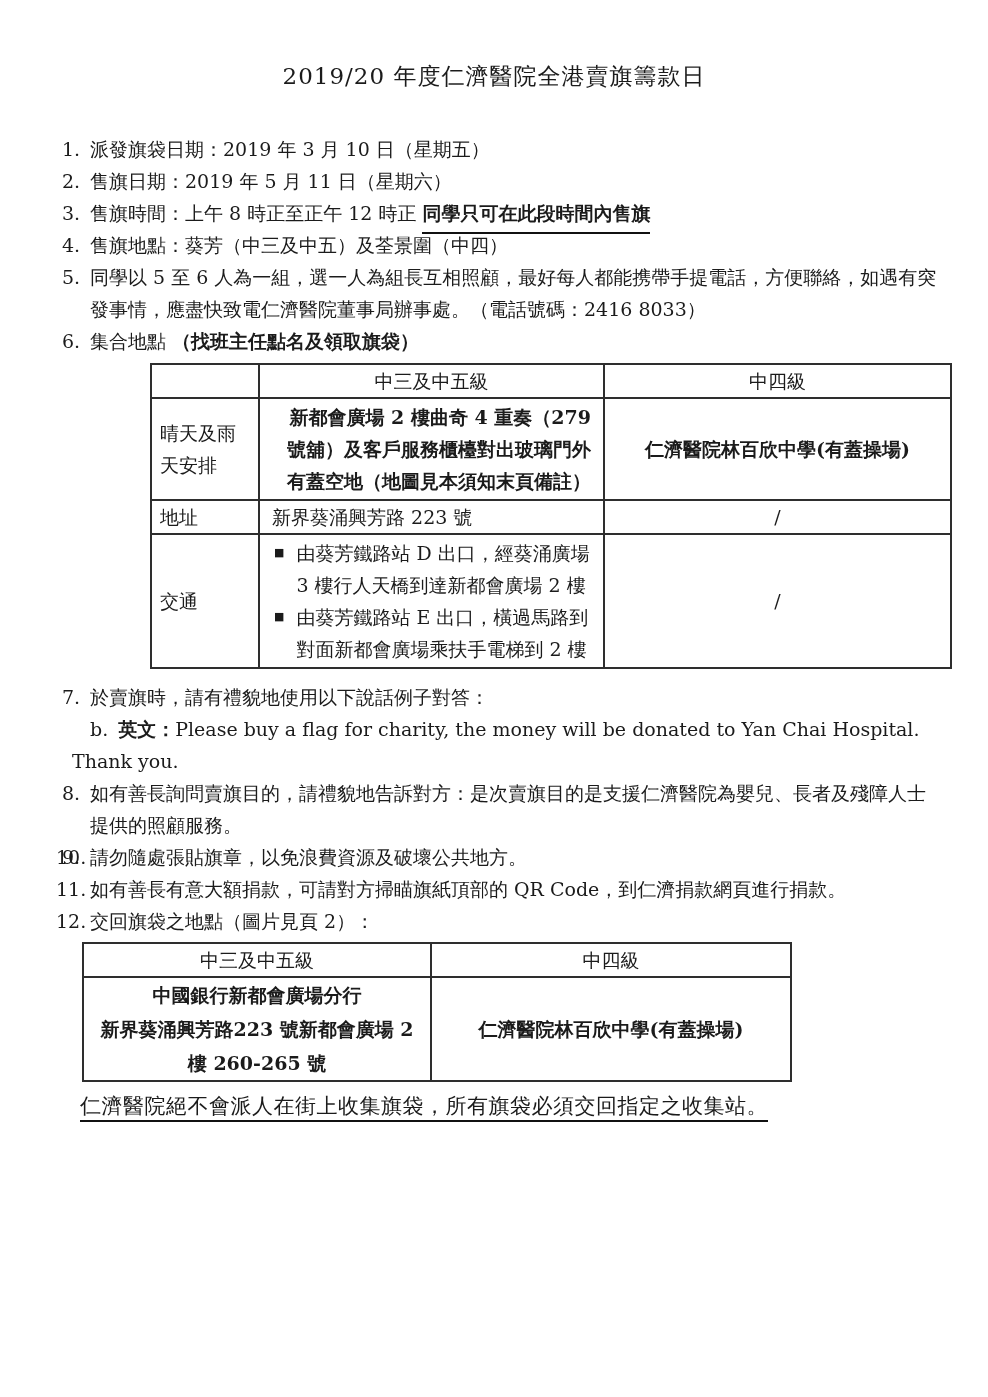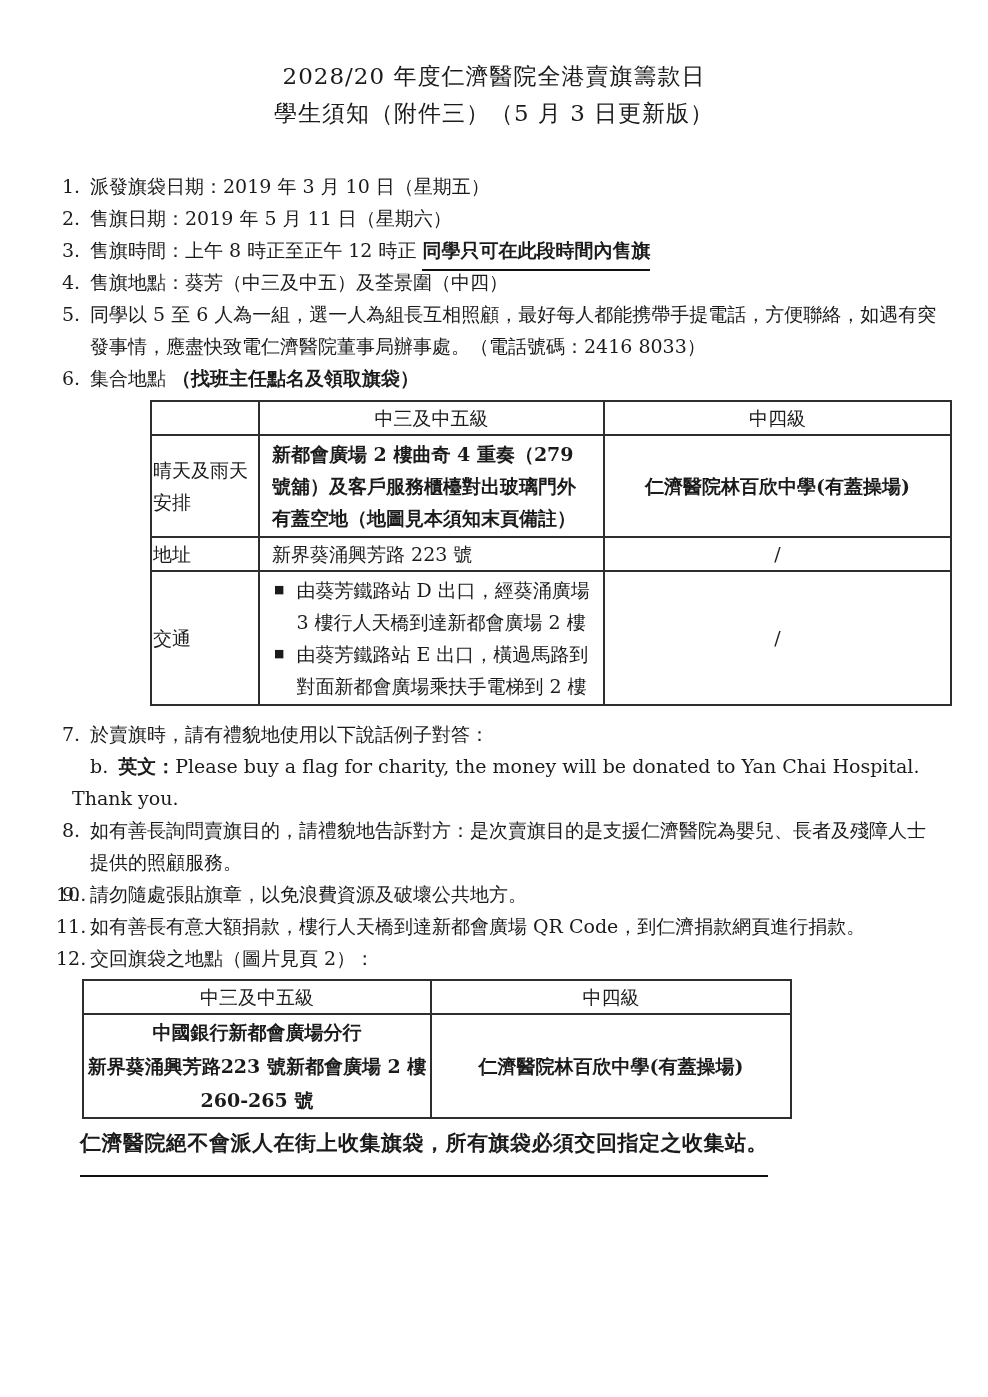--- a/index.html
+++ b/index.html
@@ -51,7 +51,7 @@
 
 <div class="page">
 
-  <div class="title">2028/20 年度仁濟醫院全港賣旗籌款日</div>
+  <div class="title">2019/20 年度仁濟醫院全港賣旗籌款日</div>
   <div class="title">學生須知（附件三）（5 月 3 日更新版）</div>
 
   <div class="list">

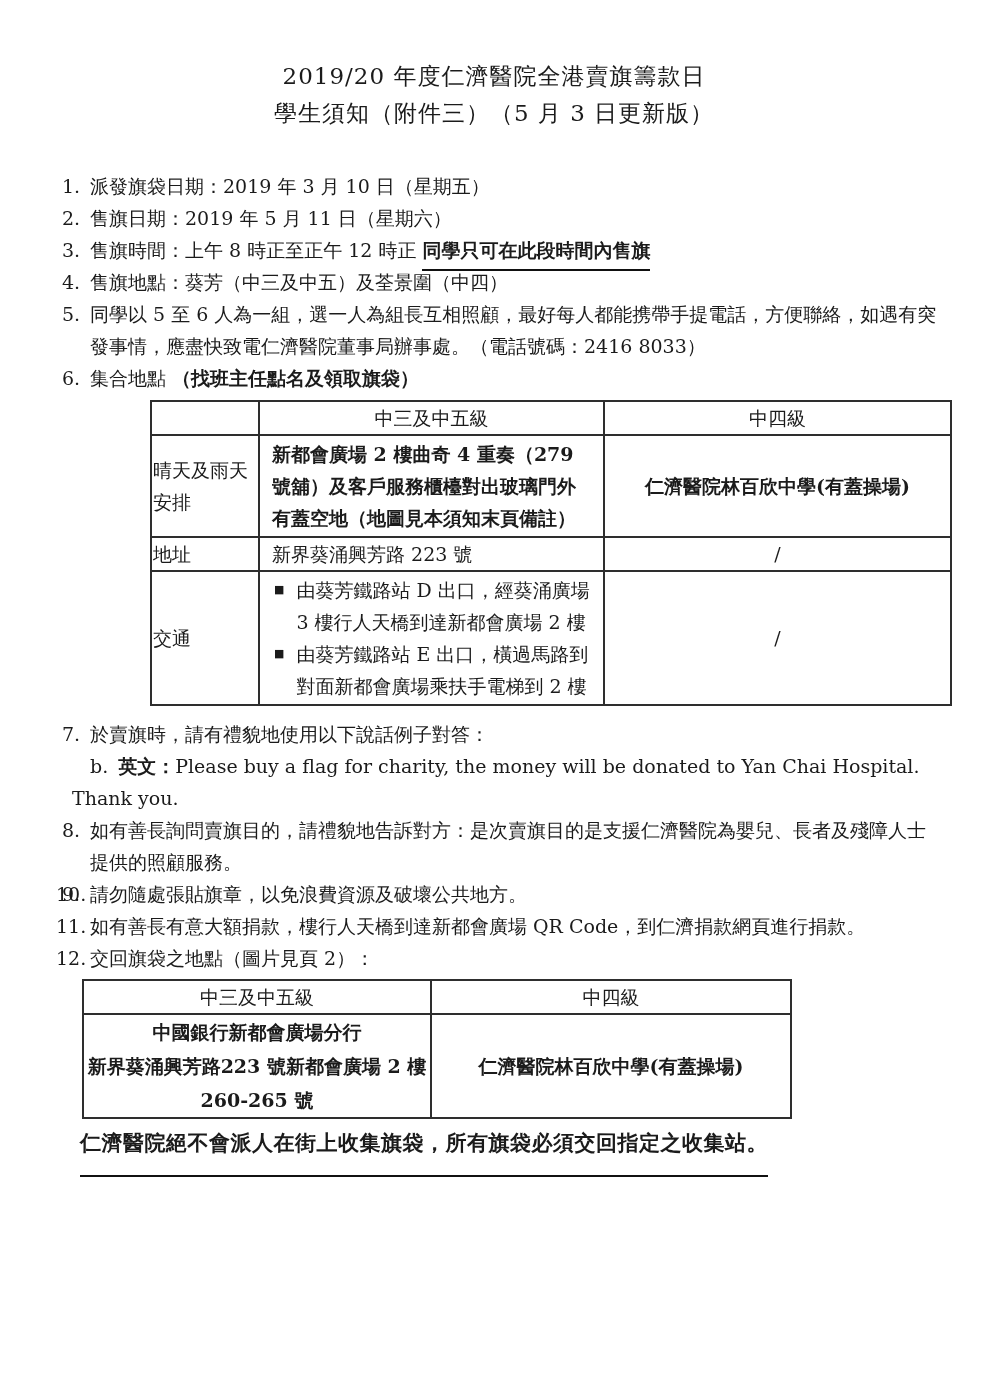--- a/index.html
+++ b/index.html
@@ -52,7 +52,6 @@
 <div class="page">
 
   <div class="title">2019/20 年度仁濟醫院全港賣旗籌款日</div>
-  <div class="title">學生須知（附件三）（5 月 3 日更新版）</div>
 
   <div class="list">
 

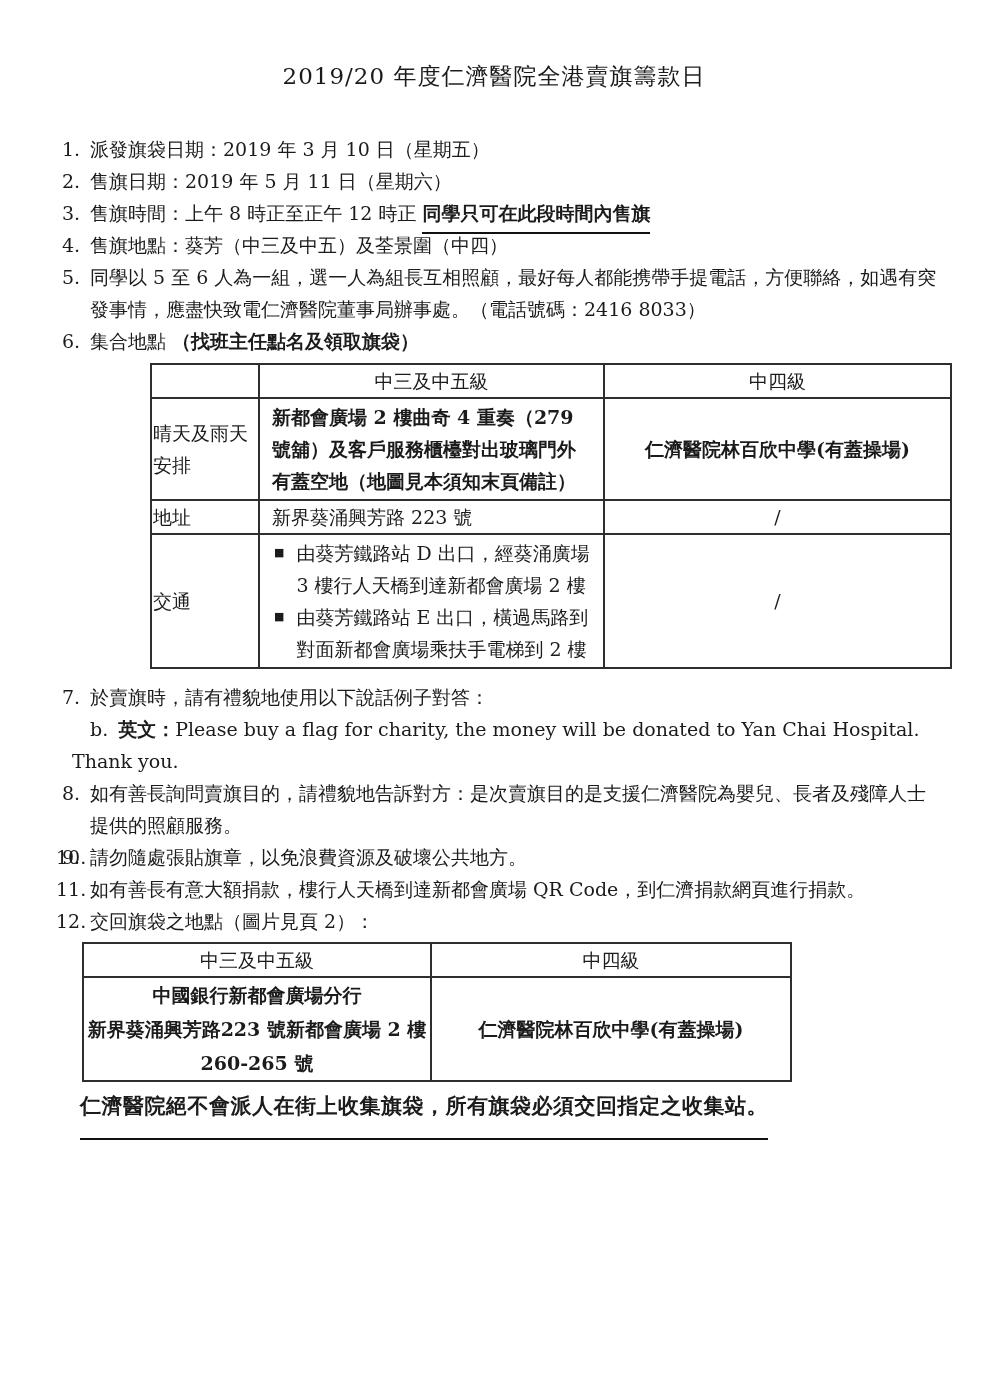--- a/index.html
+++ b/index.html
@@ -27,7 +27,7 @@
   .sublabel{ margin-left:18px; margin-right:10px; }
   
   table{ border-collapse:collapse; table-layout:fixed; }
-  td,th{ border:2px solid #2e2e2e; box-sizing:border-box; vertical-align:middle; font-weight:normal; padding:0 1px; }
+  td,th{ border:2px solid #2e2e2e; box-sizing:border-box; vertical-align:middle; font-weight:normal; padding:0 8px; }
   .t1{ margin:6px 0 12px 88px; width:800px; }
   .t1 col.c1{ width:108px; } .t1 col.c2{ width:345px; } .t1 col.c3{ width:347px; }
   .t1 th{ height:33px; text-align:center; }

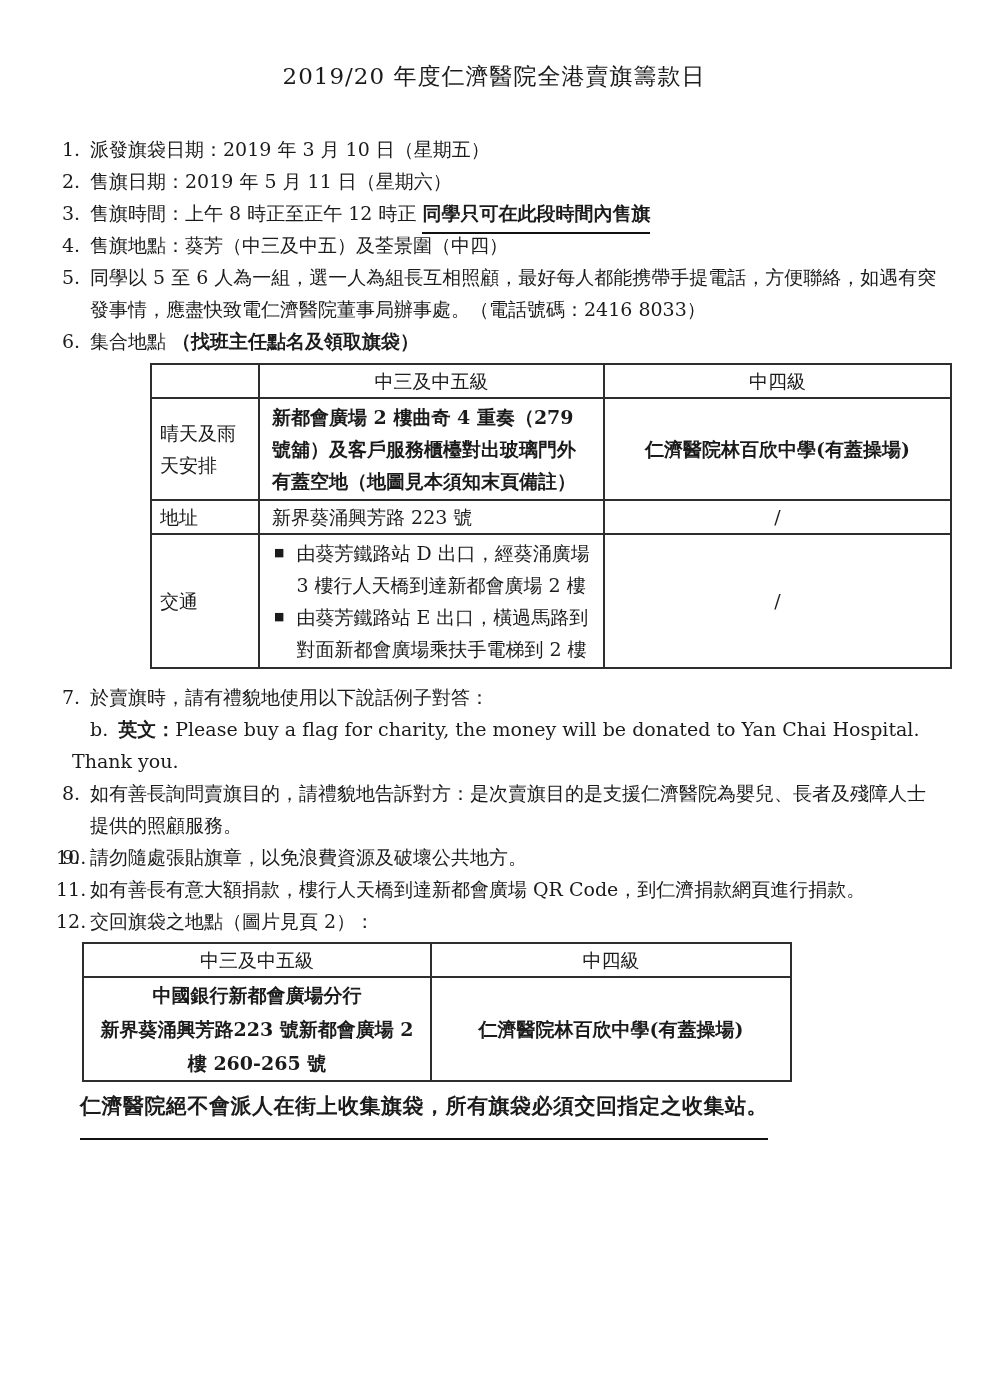--- a/index.html
+++ b/index.html
@@ -32,7 +32,7 @@
   .t1 col.c1{ width:108px; } .t1 col.c2{ width:345px; } .t1 col.c3{ width:347px; }
   .t1 th{ height:33px; text-align:center; }
   .t1 .rowlabel{ text-align:left;margin-left:43px; }
-  .t1 .arrangement-cell{ height:100px; font-weight:bold; padding:2px 12px; }
+  .t1 .arrangement-cell{ height:100px; font-weight:bold; padding:2px 12px;text-align:right; }
   .t1 .school-cell{ text-align:center; font-weight:bold; }
   .t1 .addr-cell{ height:34px; padding-left:12px; }
   .t1 .slash-cell{ text-align:center; }

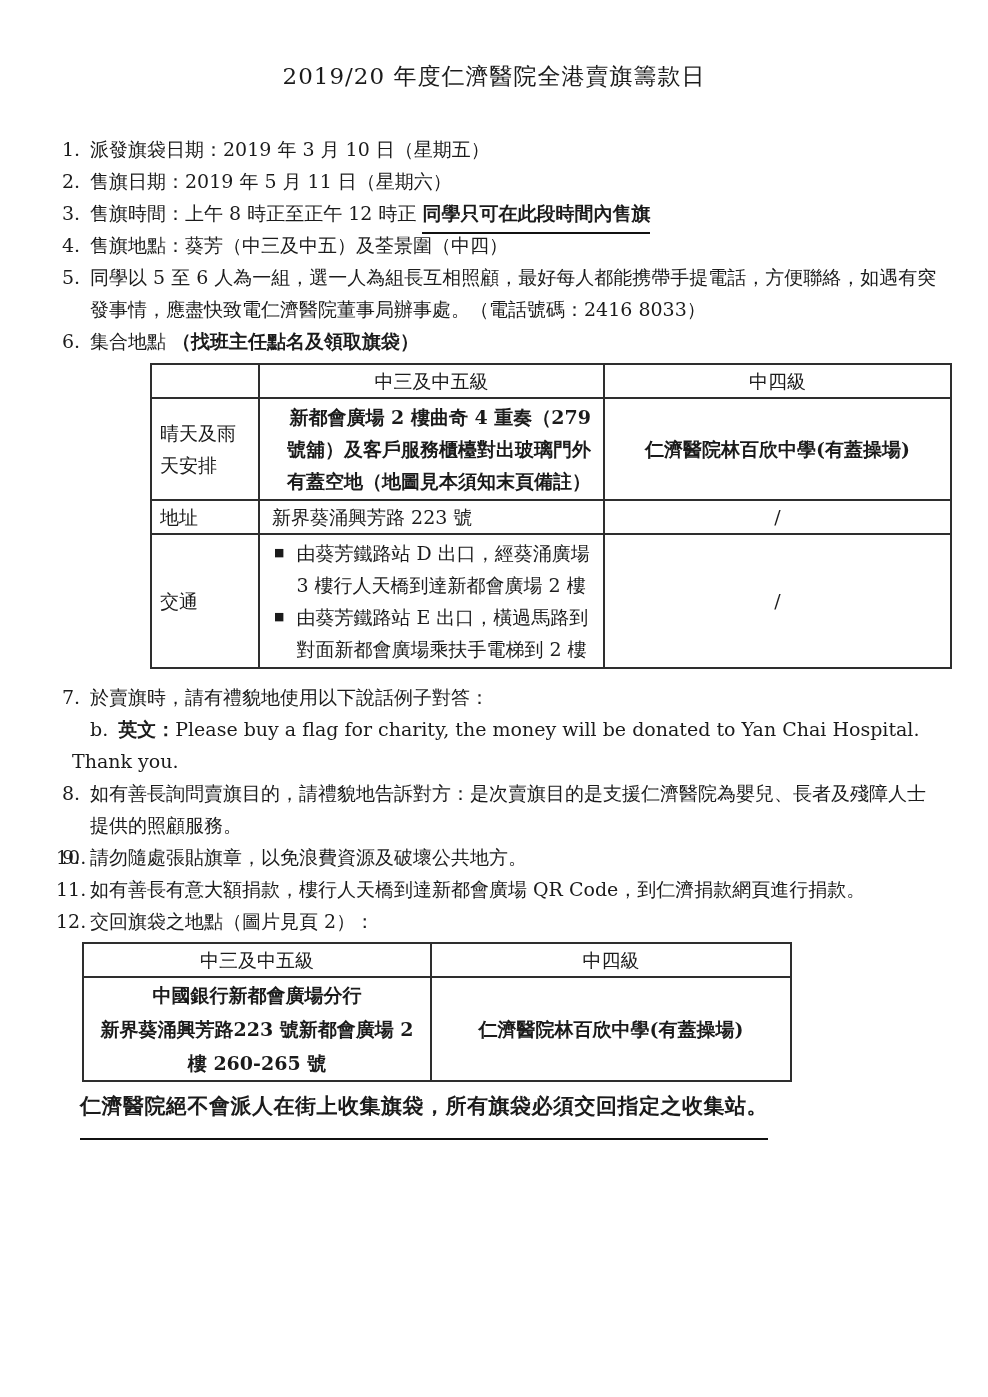--- a/index.html
+++ b/index.html
@@ -150,7 +150,7 @@
 
     <div class="item wide">
       <span class="num">11.</span>
-      <span>如有善長有意大額捐款，樓行人天橋到達新都會廣場 QR Code，到仁濟捐款網頁進行捐款。</span>
+      <span>如有善長有意大額捐款，可請對方掃瞄旗紙頂部的 QR Code，到仁濟捐款網頁進行捐款。</span>
     </div>
 
     <div class="item wide">

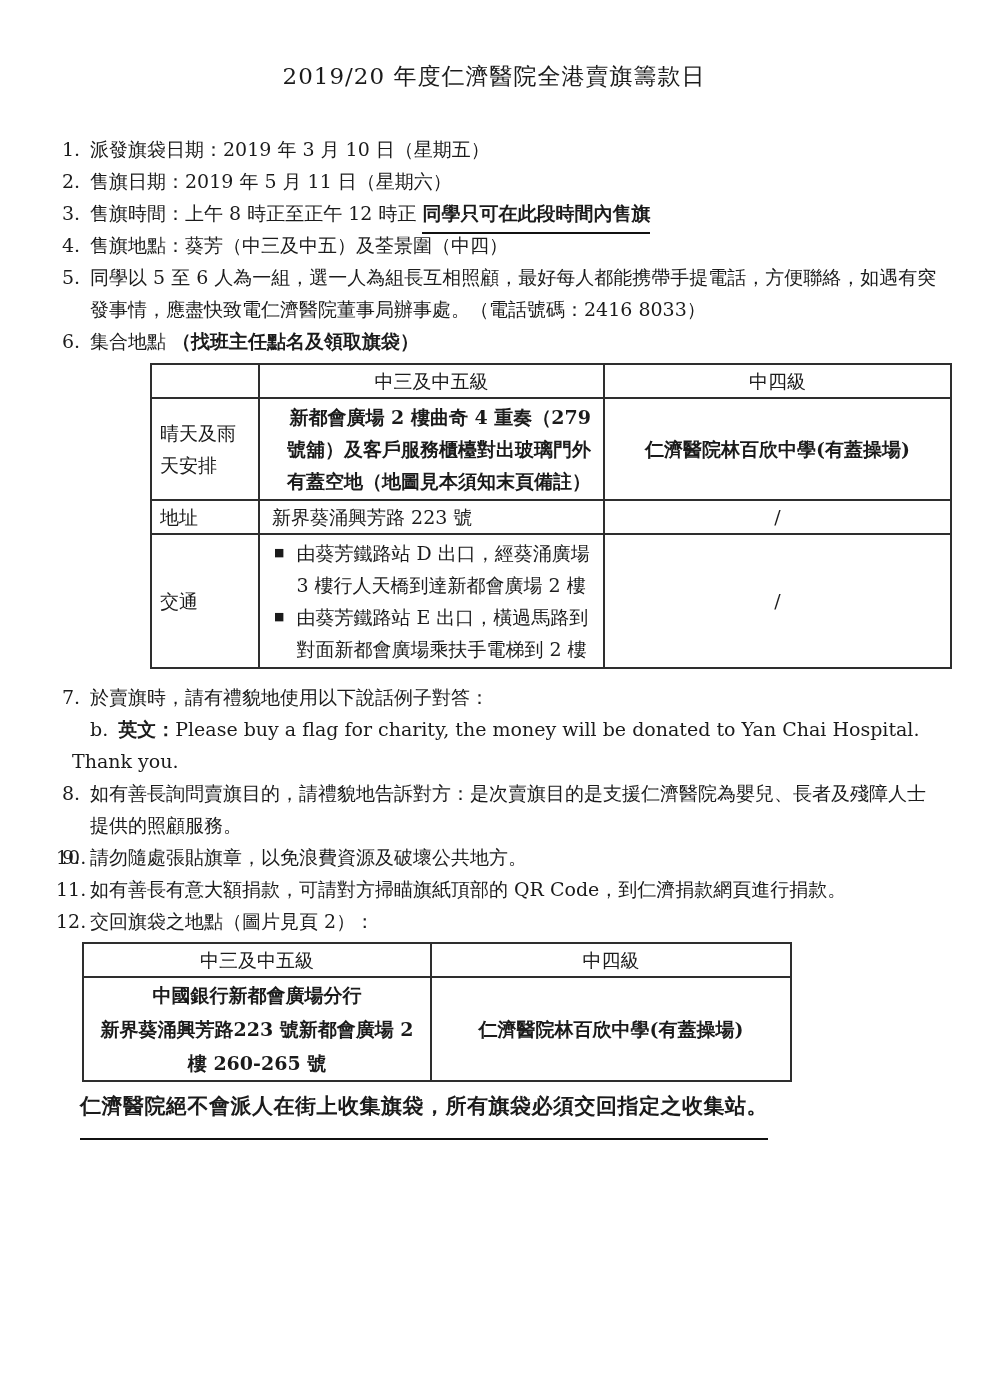--- a/index.html
+++ b/index.html
@@ -44,7 +44,7 @@
   .t2 th{ height:34px; text-align:center; }
   .t2 td{ height:103px; text-align:center; font-weight:bold; line-height:34px;margin-top:14px; }
   .footer-note{ margin:9px 0 0 80px; font-size:21px; line-height:30px; }
-  .footer-note span{ font-weight:bold; border-bottom:2px solid #111; padding-bottom:20px; letter-spacing:0.5px; }
+  .footer-note span{ font-weight:normal; border-bottom:2px solid #111; padding-bottom:2px; letter-spacing:0.5px; }
 </style>
 </head>
 <body>

